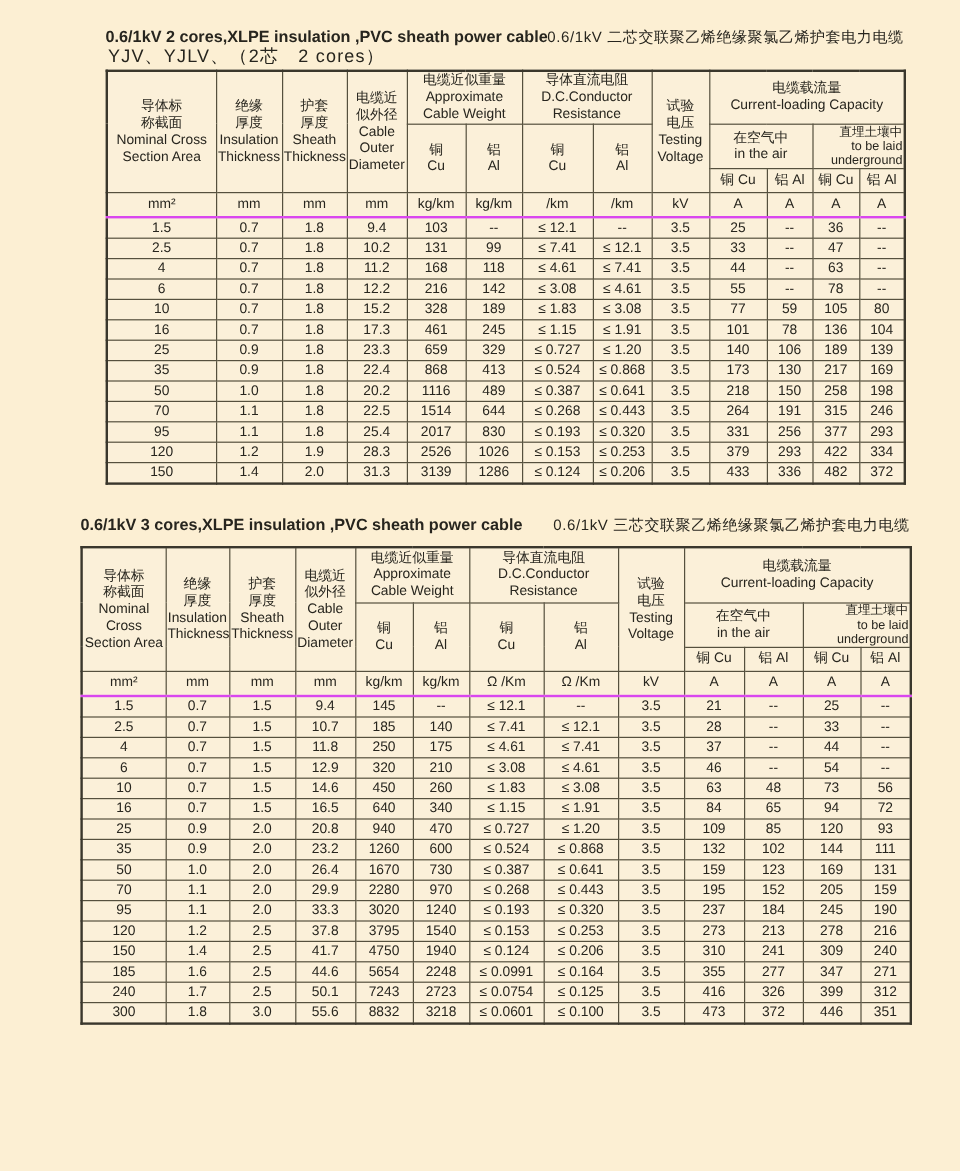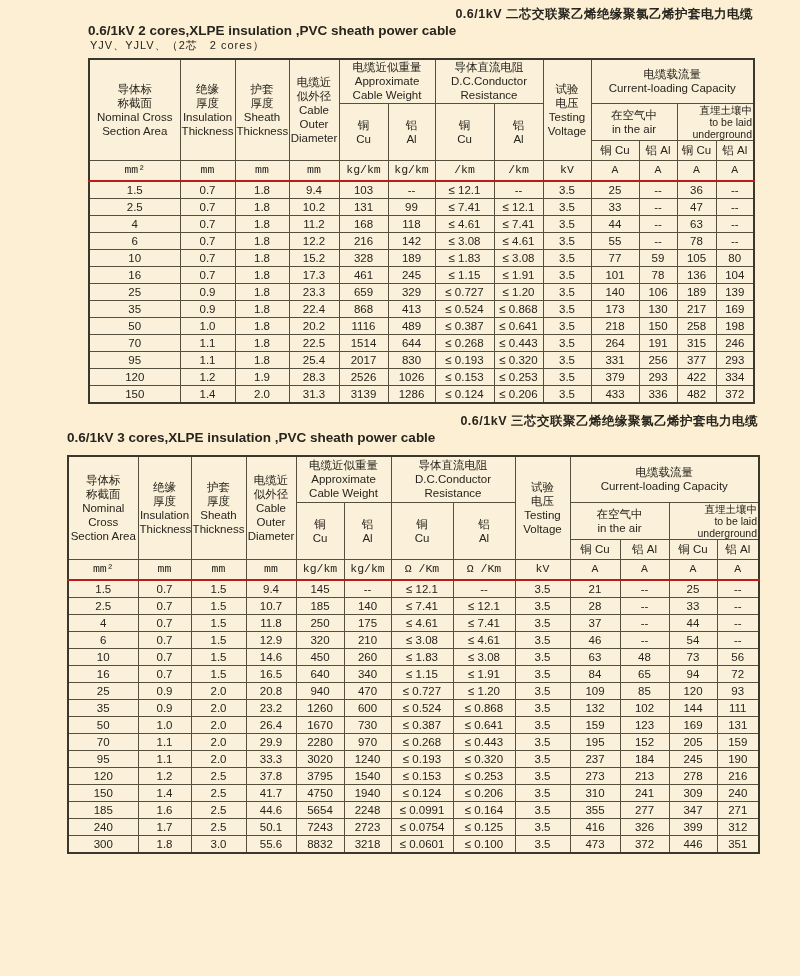--- a/index.html
+++ b/index.html
@@ -12,7 +12,7 @@
   }
   .title-zh{
     position:absolute;text-align:right;
-    font-size:12.5px;font-weight:bold;letter-spacing:0.5px;
+    font-size:12.5px;font-weight:normal;letter-spacing:0.5px;margin-top:17px;
   }
   .title-en{
     position:absolute;text-align:left;

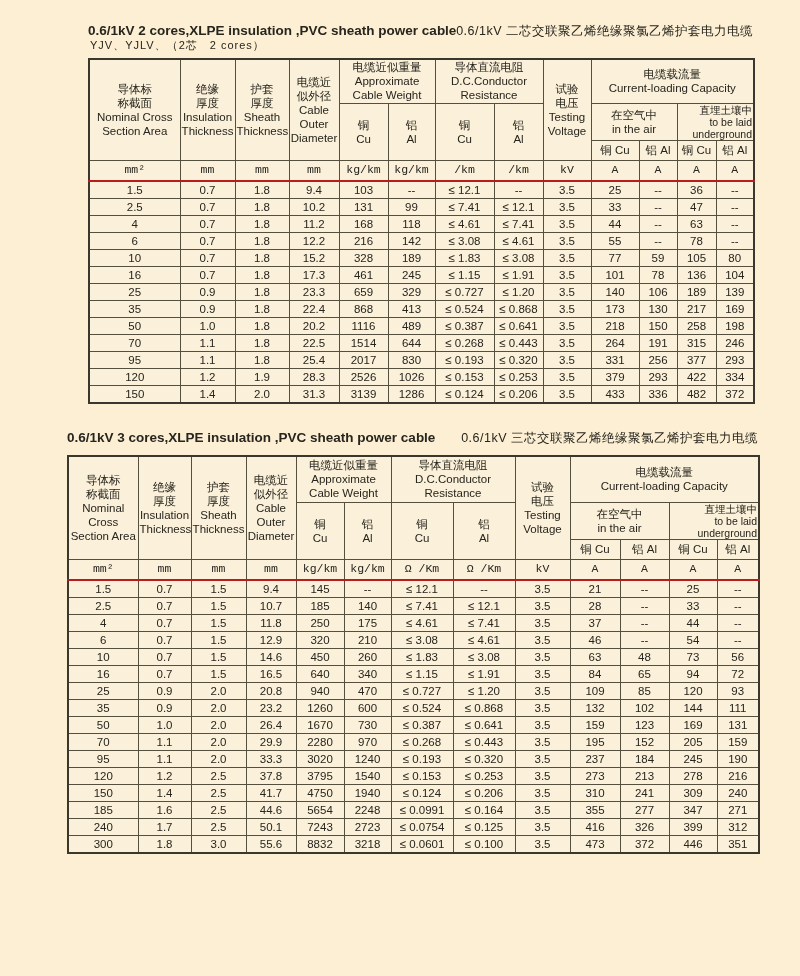--- a/index.html
+++ b/index.html
@@ -19,7 +19,7 @@
     font-size:13.5px;font-weight:bold;
   }
   .label-left{
-    position:absolute;font-size:11px;letter-spacing:1px;
+    position:absolute;font-size:15px;letter-spacing:1px;
   }
   table.spec{
     position:absolute;border-collapse:collapse;table-layout:fixed;

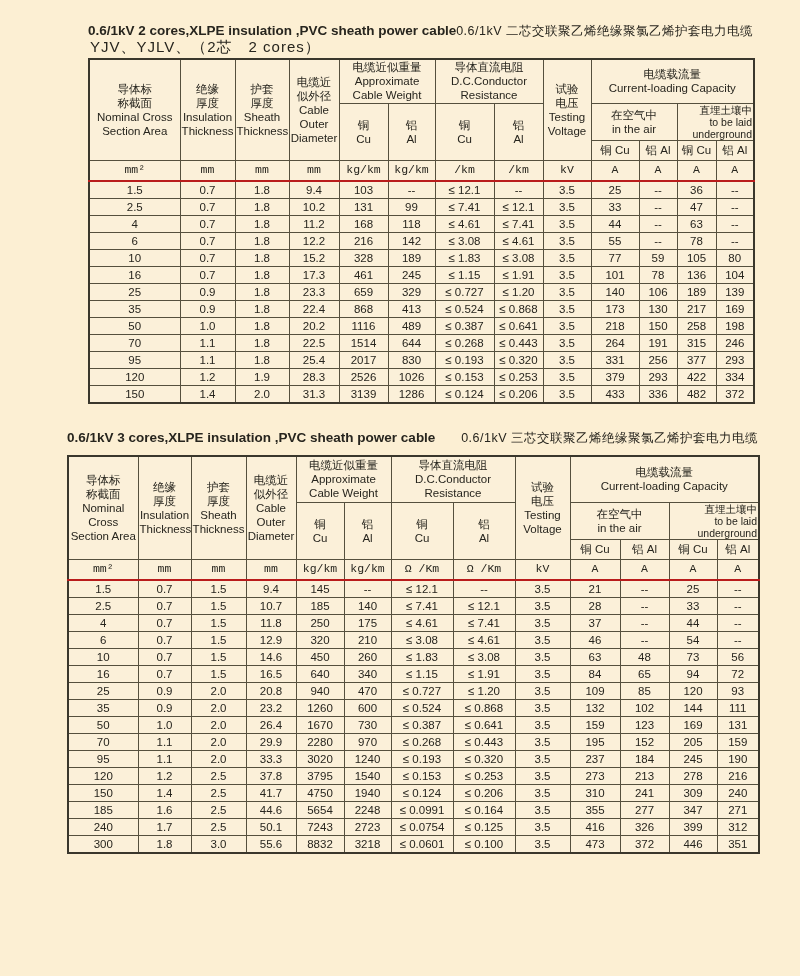--- a/index.html
+++ b/index.html
@@ -36,9 +36,8 @@
   table.spec thead th{font-size:11.5px;}
   table.spec th.small{font-size:10.5px;line-height:1.15;text-align:right;}
   table.spec tr.units-row td{
-    border-bottom:2px solid #b91c1c;
+    border-bottom:2px solid #d946ef;
     height:19px;
-    font-family:Liberation Mono, monospace;
   }
   table.spec tbody td{height:16px;white-space:nowrap;}
 </style>

